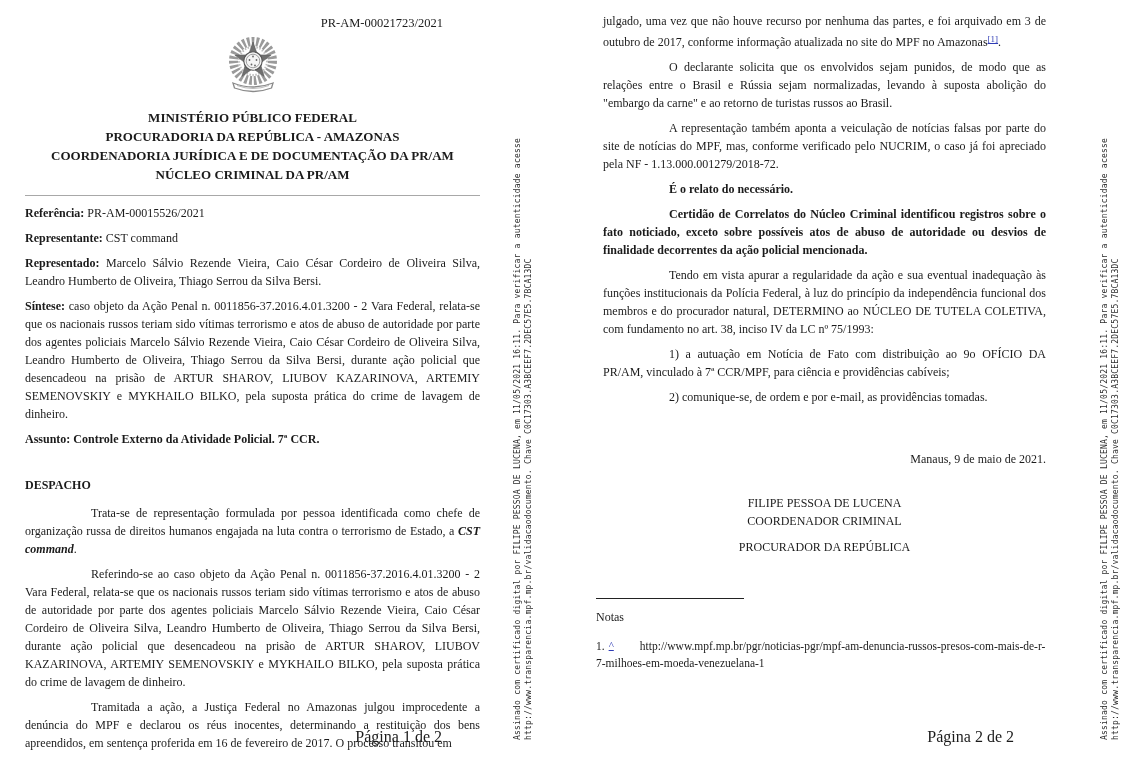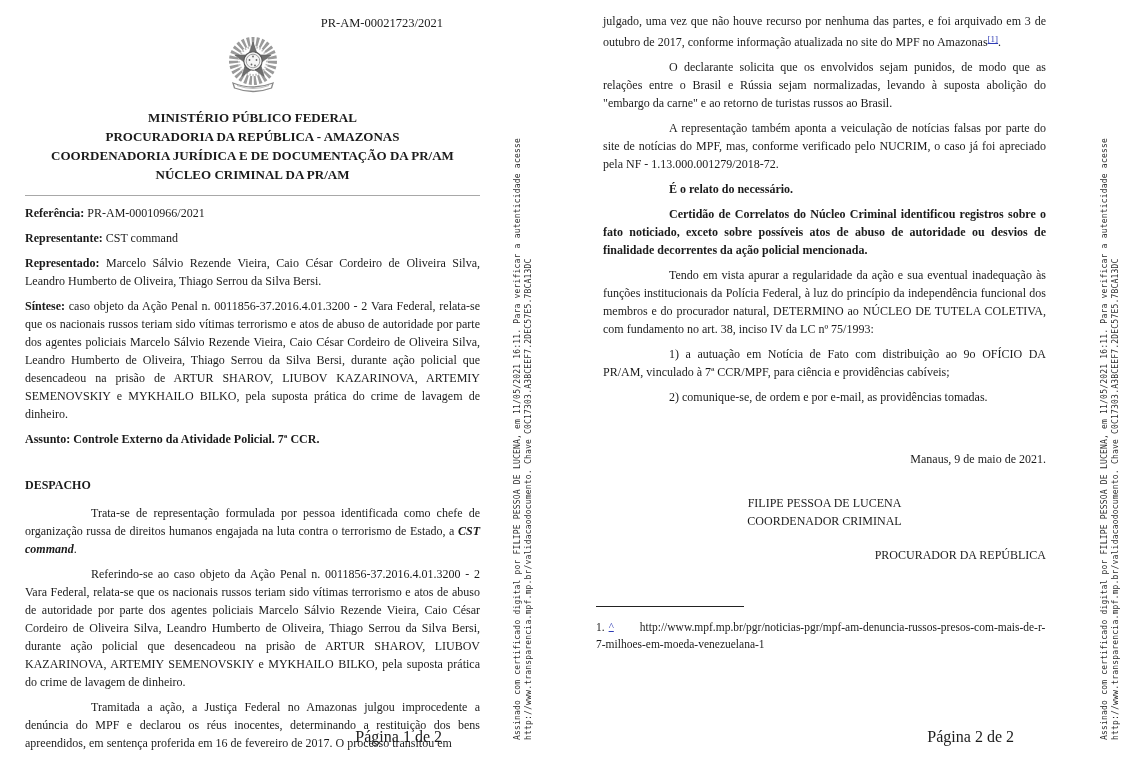--- a/index.html
+++ b/index.html
@@ -86,7 +86,7 @@
 
       <hr class="rule">
 
-      <p class="f"><b>Referência:</b><span> PR-AM-00010966/2021</span></p>
+      <p class="f"><b>Referência:</b><span> PR-AM-00015526/2021</span></p>
       <p class="f"><b>Representante:</b><span> CST command</span></p>
       <p class="f"><b>Representado:</b><span> Marcelo Sálvio Rezende Vieira, Caio César Cordeiro de Oliveira Silva, Leandro Humberto de Oliveira, Thiago Serrou da Silva Bersi.</span></p>
       <p class="f"><b>Síntese:</b><span> caso objeto da Ação Penal n. 0011856-37.2016.4.01.3200 - 2 Vara Federal, relata-se que os nacionais russos teriam sido vítimas terrorismo e atos de abuso de autoridade por parte dos agentes policiais Marcelo Sálvio Rezende Vieira, Caio César Cordeiro de Oliveira Silva, Leandro Humberto de Oliveira, Thiago Serrou da Silva Bersi, durante ação policial que desencadeou na prisão de ARTUR SHAROV, LIUBOV KAZARINOVA, ARTEMIY SEMENOVSKIY e MYKHAILO BILKO, pela suposta prática do crime de lavagem de dinheiro.</span></p>

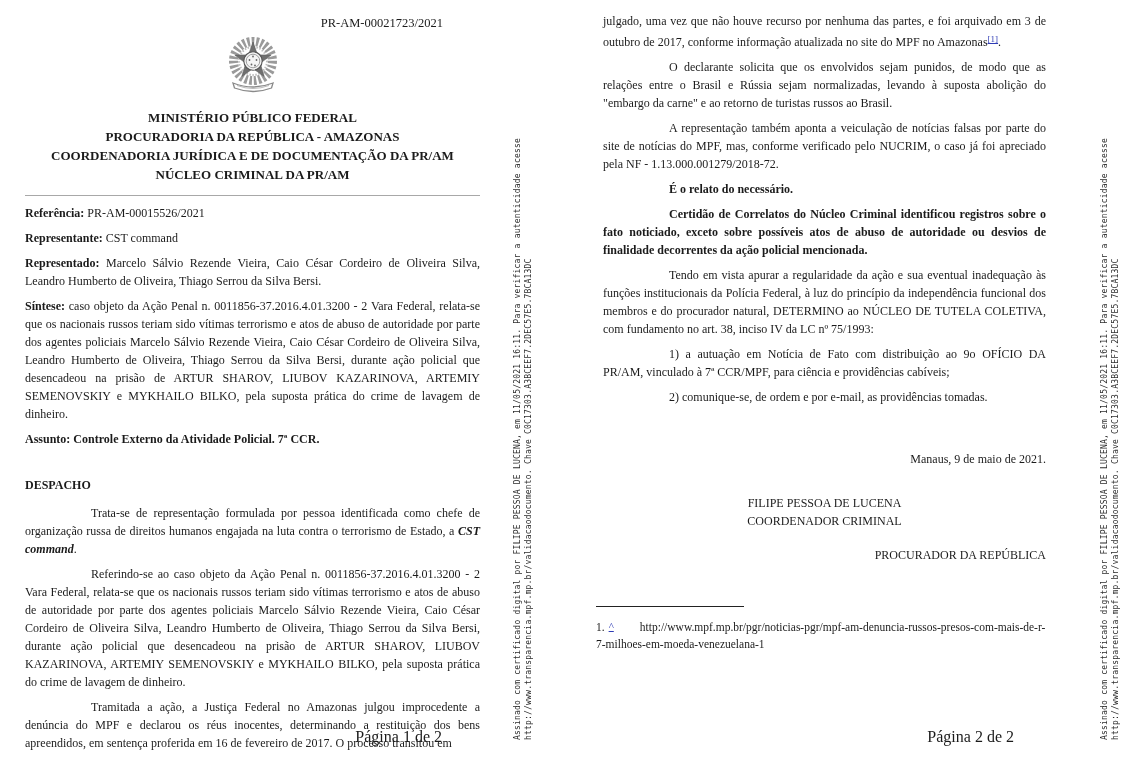--- a/index.html
+++ b/index.html
@@ -25,7 +25,7 @@
   .boldp { font-weight:bold; }
   .dateline { text-align:right; margin-top:44px; }
   .sig { text-align:center; margin-top:26px; line-height:18px; }
-  .sig .role2 { margin-top:16px;text-align:right; }
+  .sig .role2 { margin-top:8px; }
 
   
   .notes { margin-top:42px; }

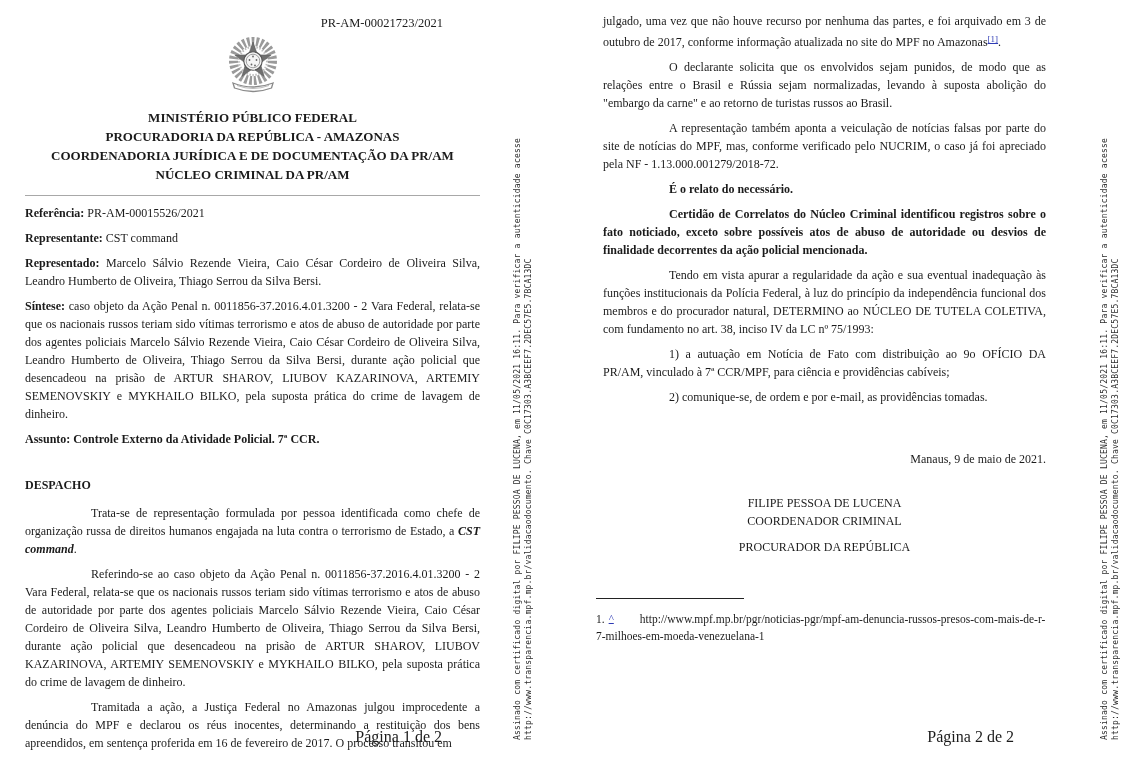--- a/index.html
+++ b/index.html
@@ -124,6 +124,7 @@
 
       <div class="notes">
         <hr class="notesep">
+        <div class="notesh">Notas</div>
         <p class="note"><span>1.</span><a class="caret">^</a><span>http://www.mpf.mp.br/pgr/noticias-pgr/mpf-am-denuncia-russos-presos-com-mais-de-r-7-milhoes-em-moeda-venezuelana-1</span></p>
       </div>
     </div>

